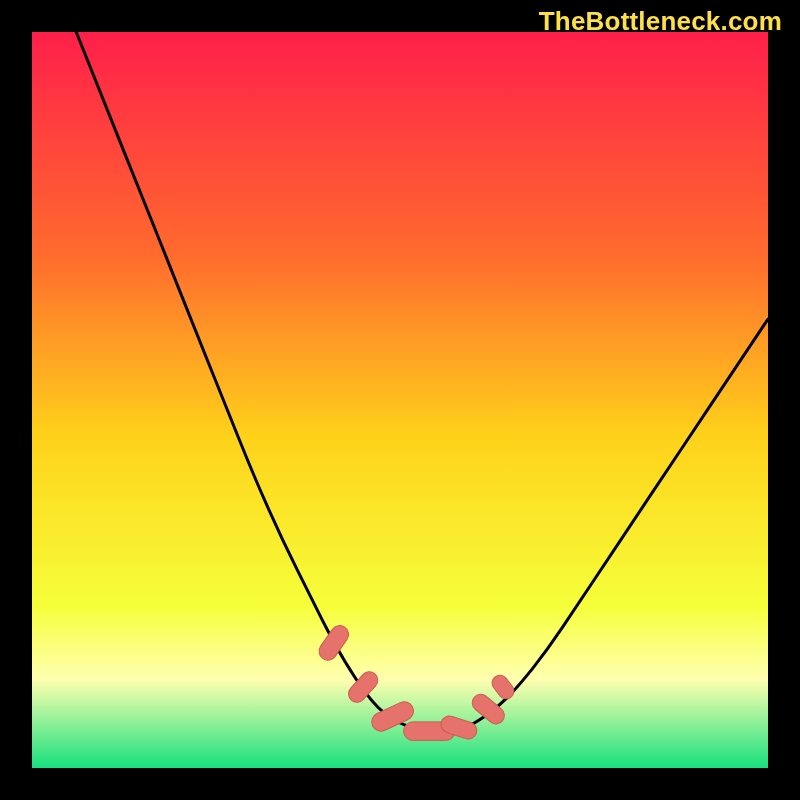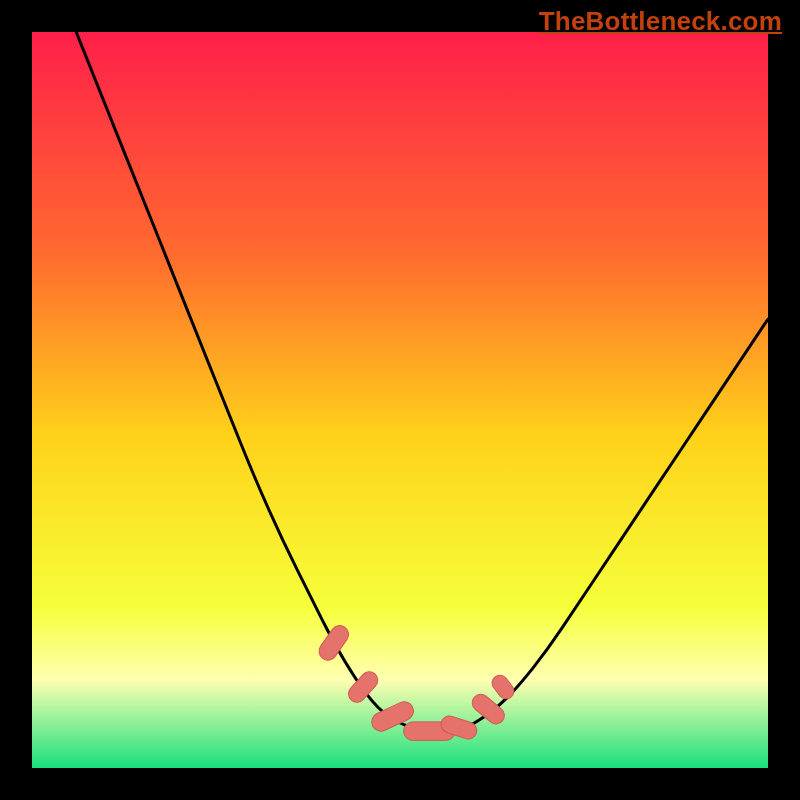--- a/index.html
+++ b/index.html
@@ -28,12 +28,11 @@
     position: absolute;
     top: 6px;
     right: 18px;
-    color: #c2410c;
+    color: #fde047;
     font-size: 26px;
     font-weight: 600;
     letter-spacing: 0.2px;
     user-select: none;
-    text-decoration: underline;
   }
   svg { display: block; }
 </style>

